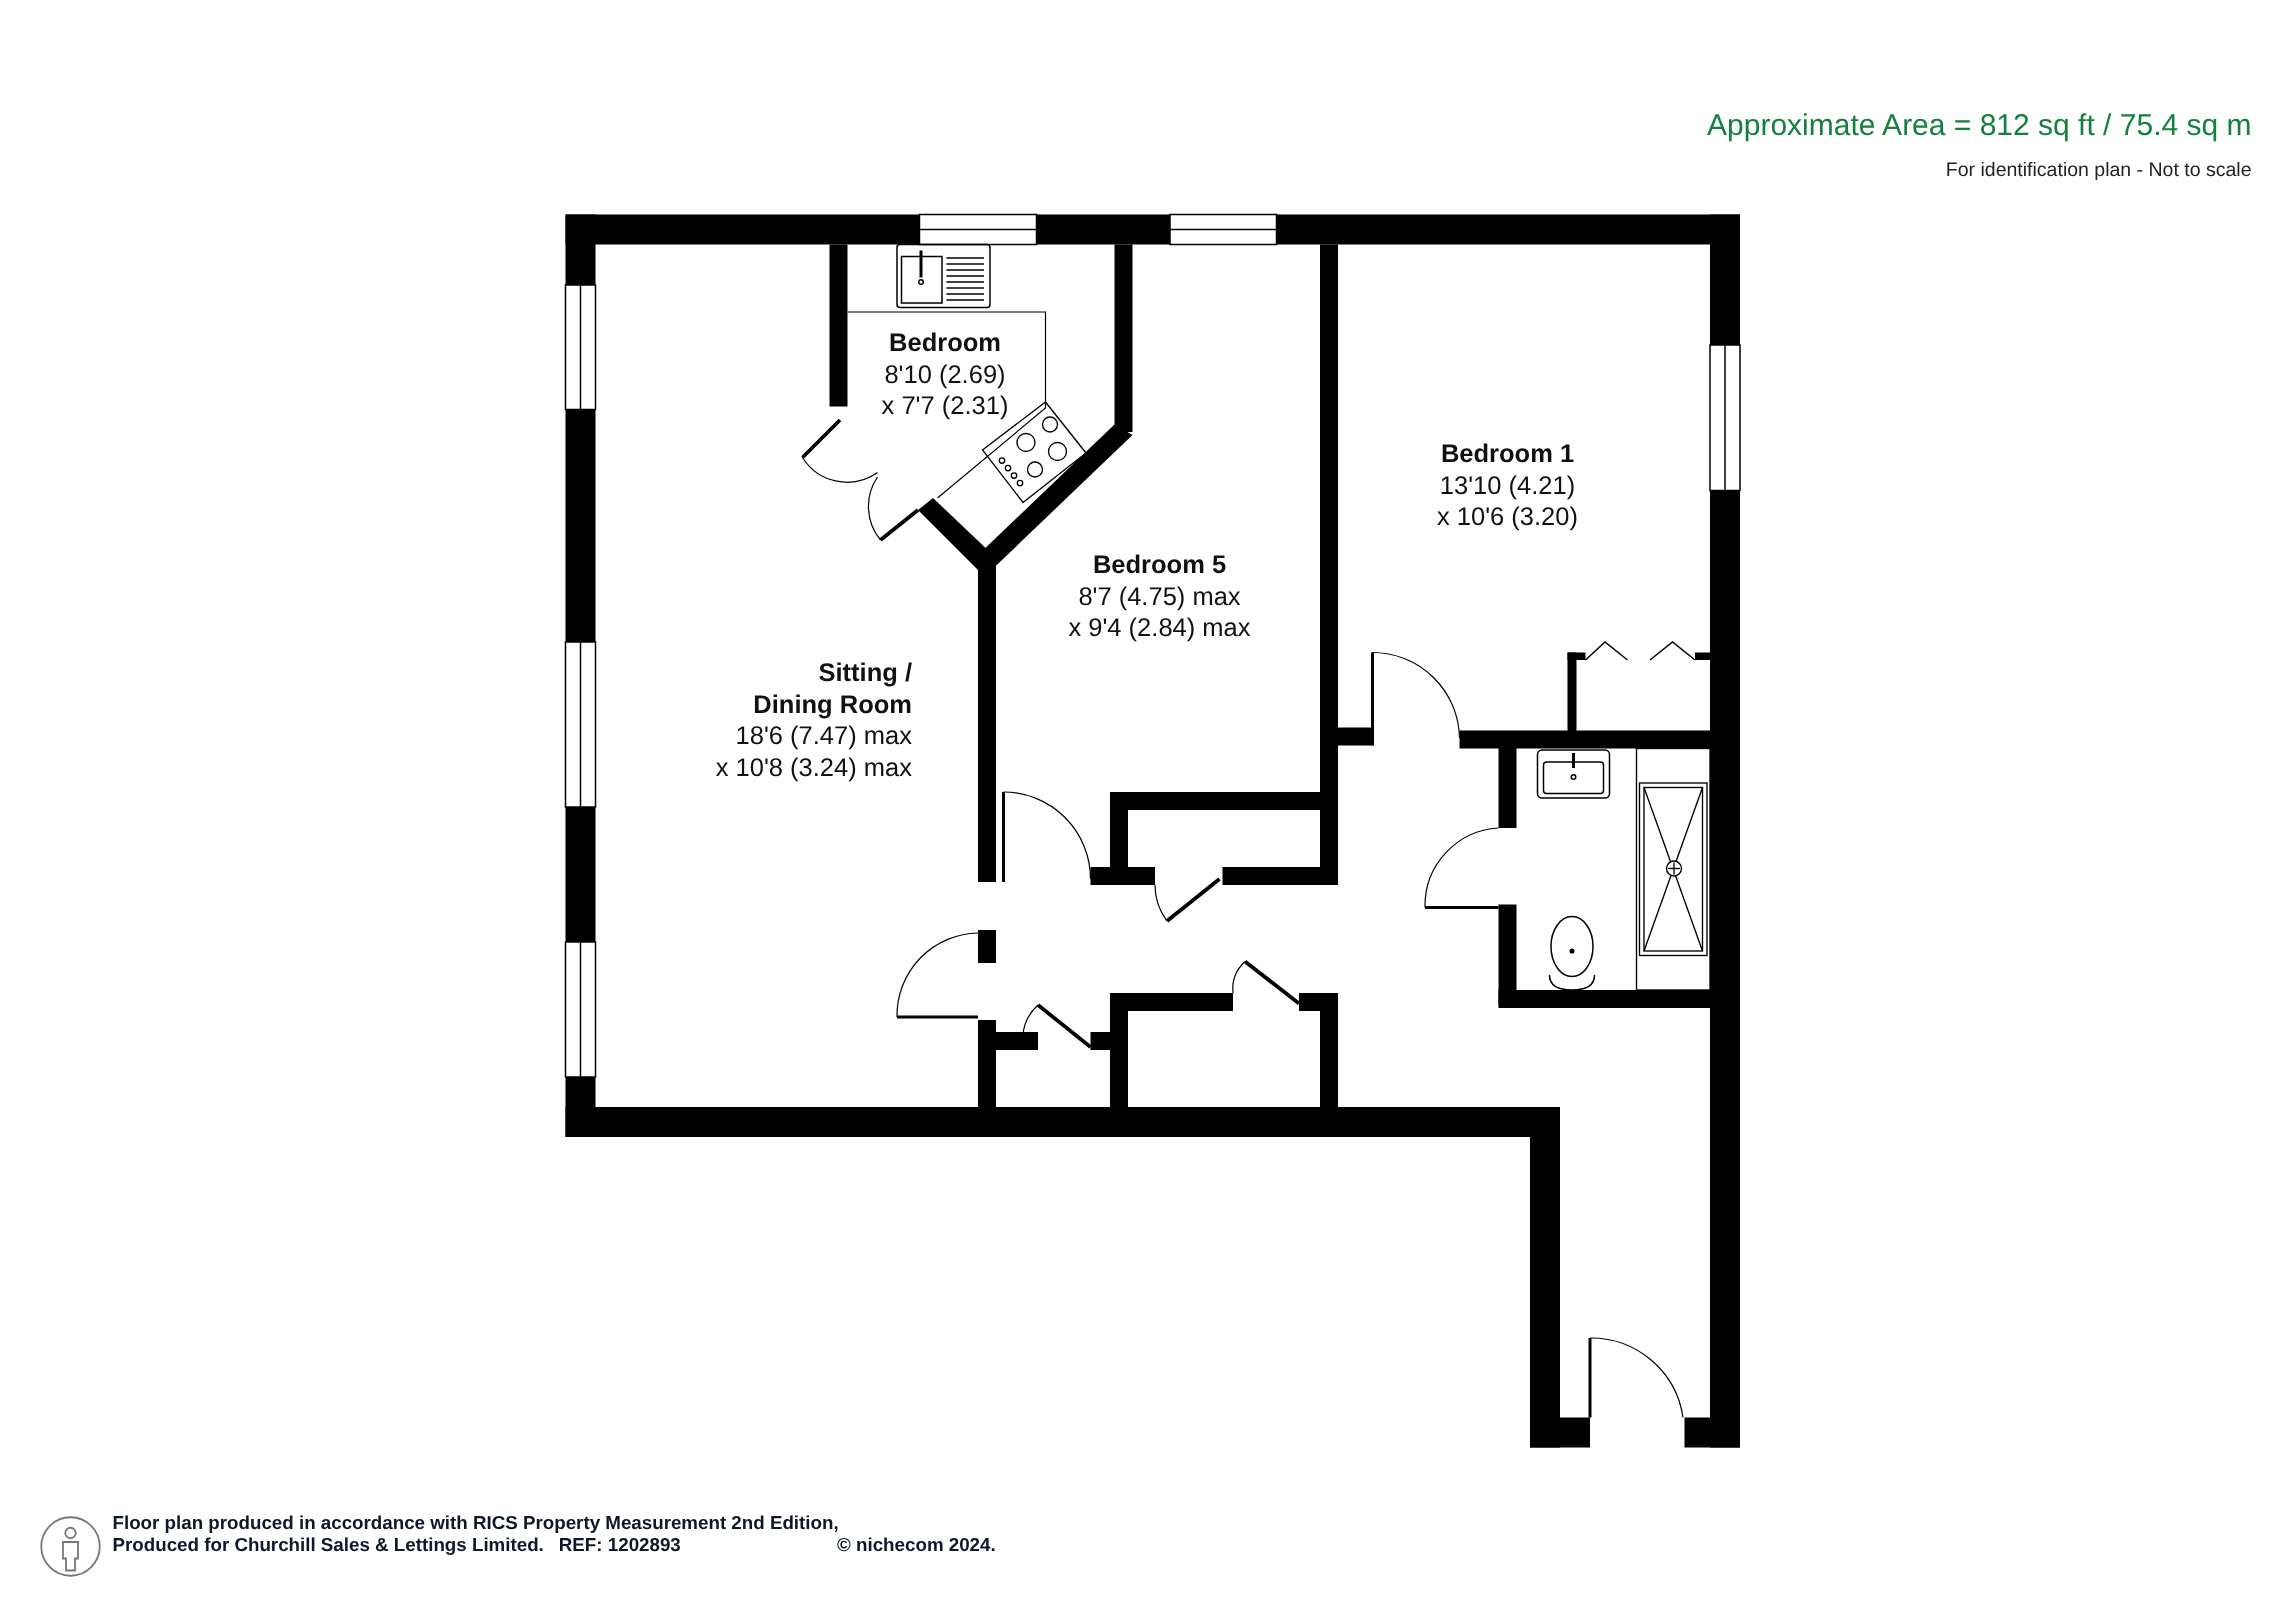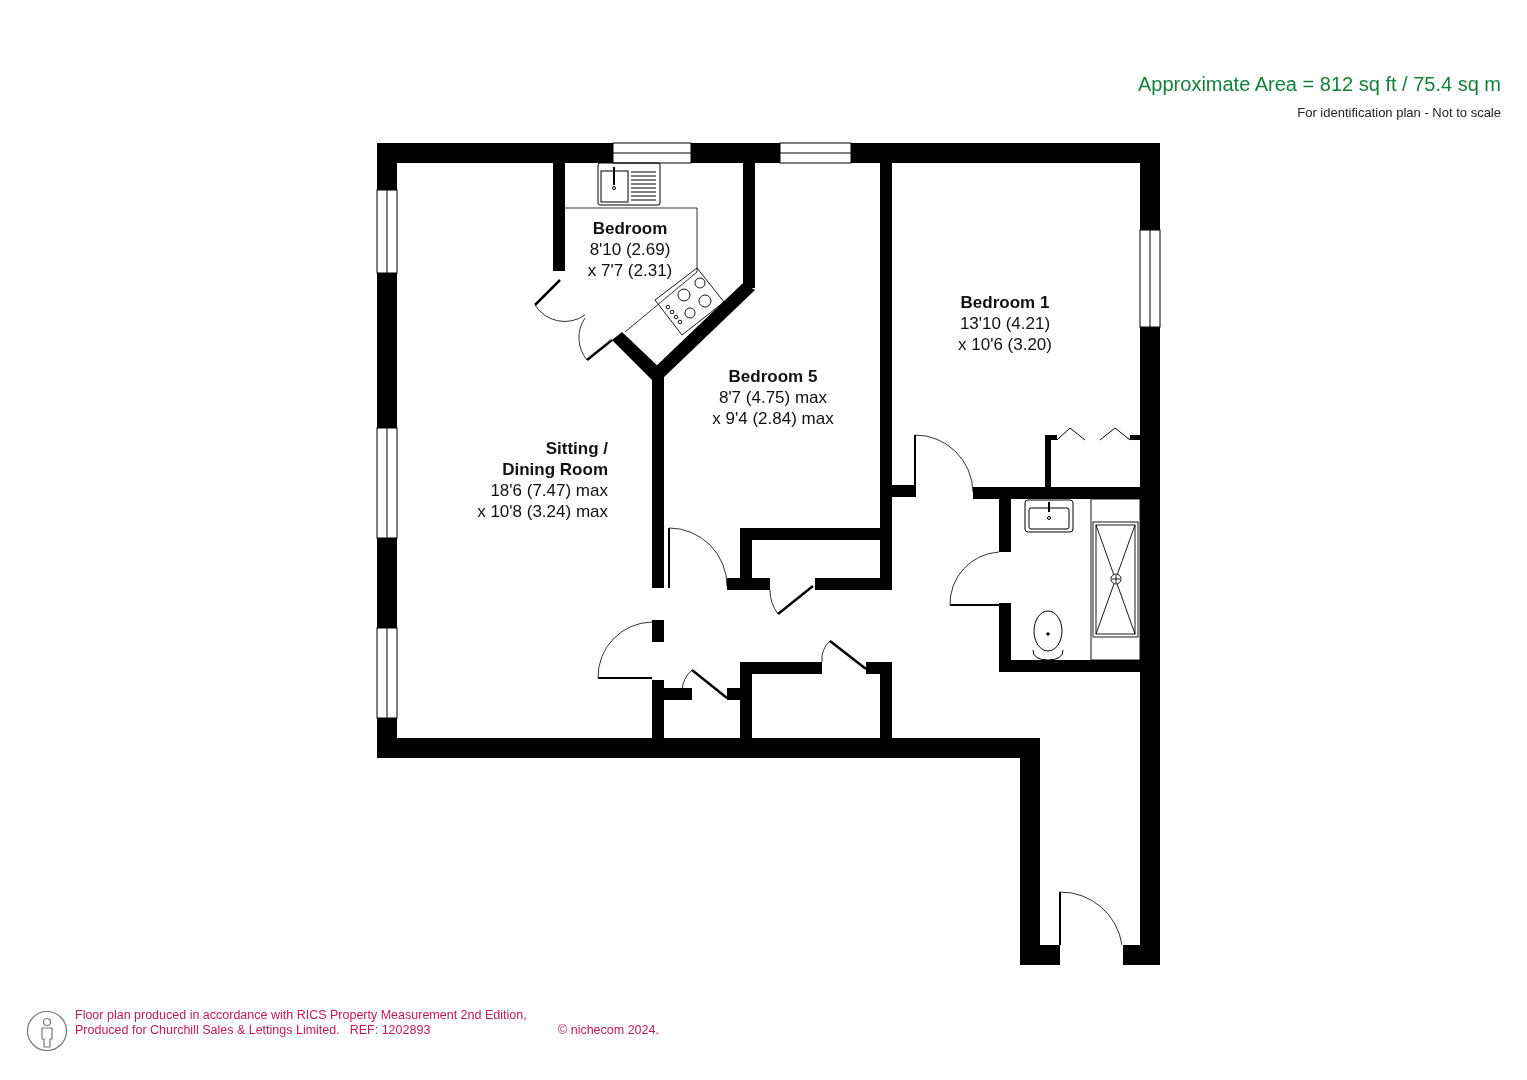--- a/index.html
+++ b/index.html
@@ -10,7 +10,7 @@
   .room-label { position: absolute; text-align: center; line-height: 21px; font-size: 17px; color: #111; white-space: nowrap; }
   .room-label .name { font-weight: bold; display: block; }
   .room-label .dim { display: block; }
-  .footer { position: absolute; left: 75px; top: 1008px; font-size: 12.5px; color: #be185d; line-height: 15px; }
+  .footer { position: absolute; left: 75px; top: 1008px; font-size: 12.5px; color: #0f172a; line-height: 15px; font-weight: bold; }
   .footer .line { display: block; white-space: nowrap; }
   .footer .copy { position: absolute; left: 483px; top: 15px; white-space: nowrap; }
   .footer .ref { margin-left: 10px; }

